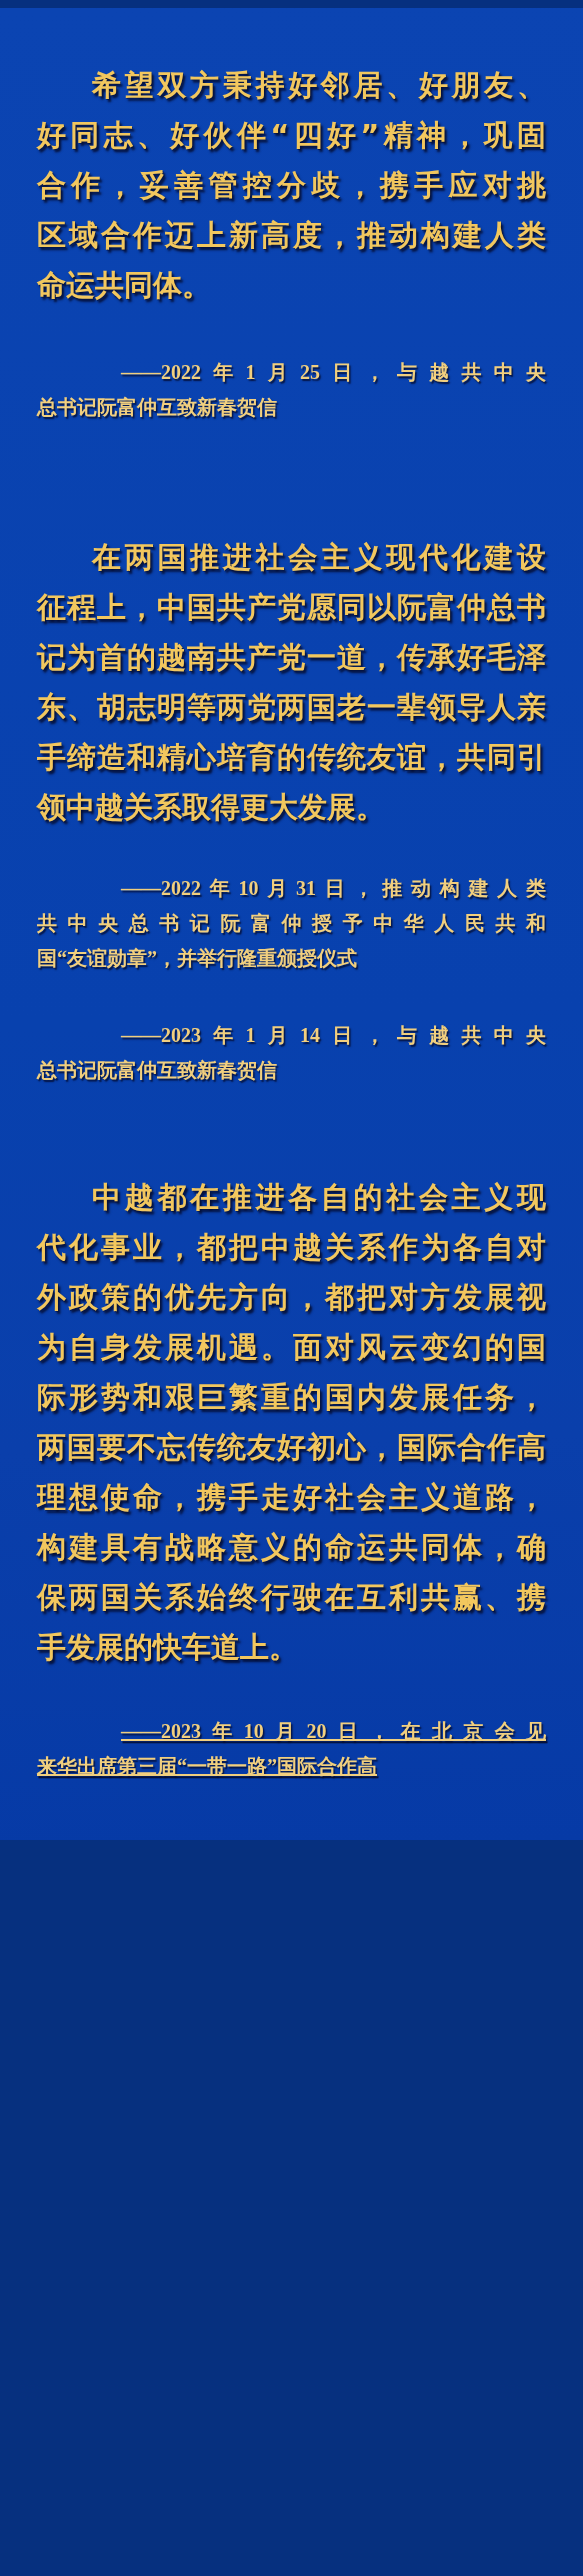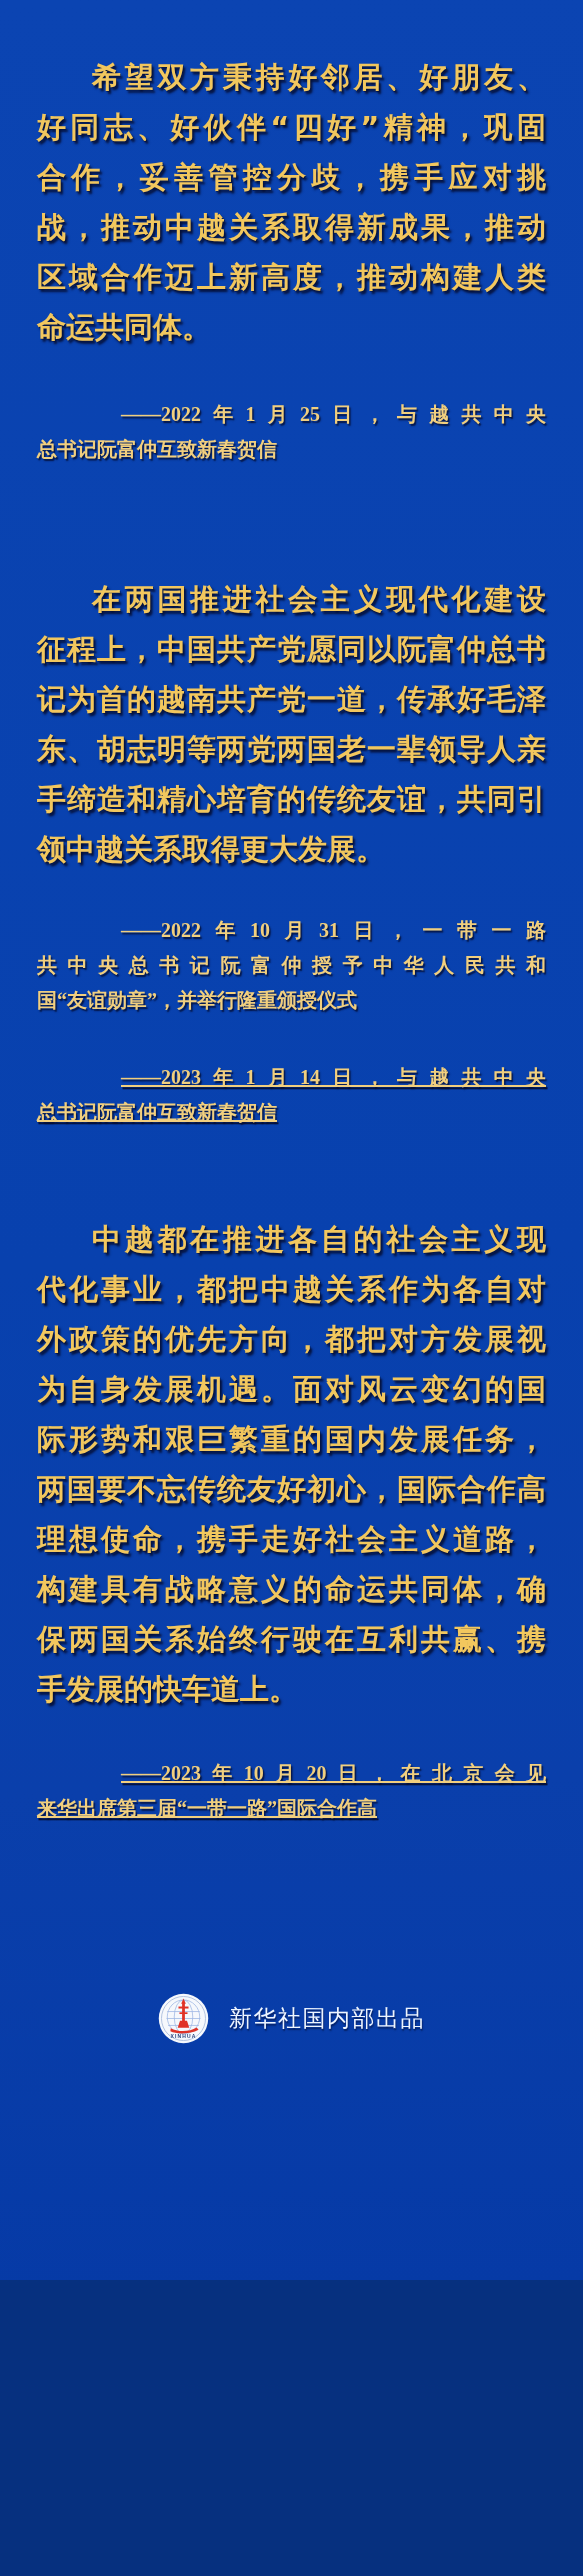--- a/index.html
+++ b/index.html
@@ -6,8 +6,8 @@
   .poster {
     position: relative;
     width: 583px;
-    height: 2280px;
-    margin: 0 auto;
+    height: 1832px;
+    margin: 8px auto;
     overflow: hidden;
     background: linear-gradient(178deg, #0b44b2 0%, #0841ae 55%, #0a3fab 78%, #063aa6 100%);
     font-family: "DejaVu Sans", sans-serif;

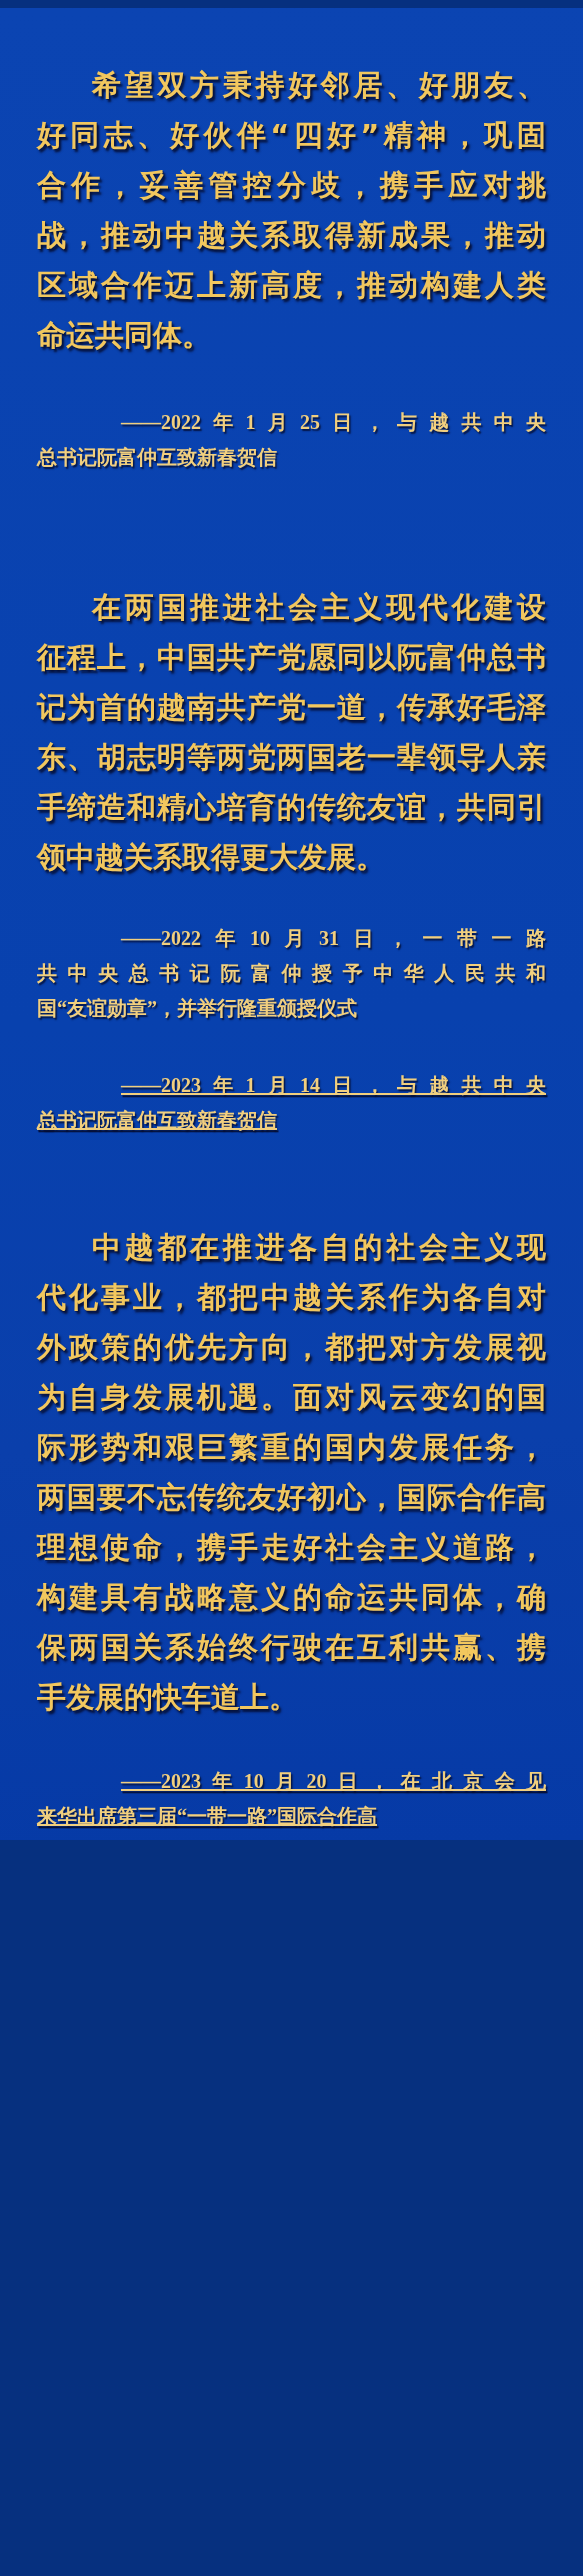--- a/index.html
+++ b/index.html
@@ -87,7 +87,6 @@
         <div class="tline">希望双方秉持好邻居、好朋友、</div>
         <div class="tline">好同志、好伙伴“四好”精神，巩固</div>
         <div class="tline">合作，妥善管控分歧，携手应对挑</div>
-        <div class="tline">战，推动中越关系取得新成果，推动</div>
         <div class="tline">区域合作迈上新高度，推动构建人类</div>
         <div class="tline">命运共同体。</div>
       </div>

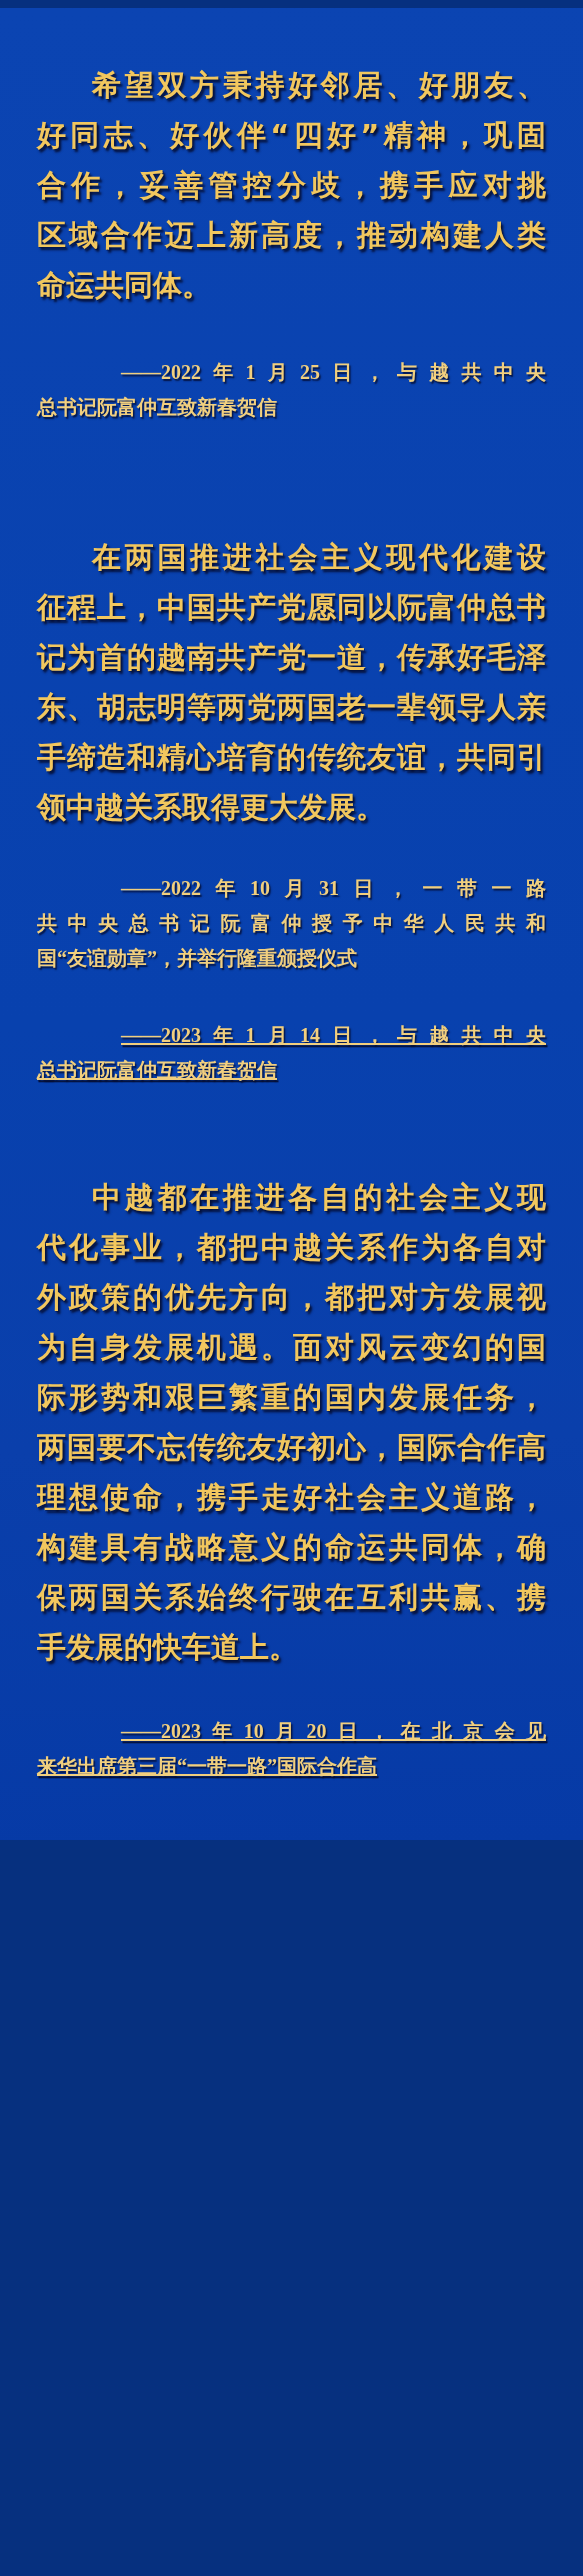--- a/index.html
+++ b/index.html
@@ -104,7 +104,7 @@
         <div class="tline">领中越关系取得更大发展。</div>
       </div>
     <div class="attr m-a2">
-        <div class="tline">——2022年10月31日，一带一路</div>
+        <div class="tline">——2022年10月31日，推动构建人类</div>
         <div class="tline">共中央总书记阮富仲授予中华人民共和</div>
         <div class="tline">国“友谊勋章”，并举行隆重颁授仪式</div>
       </div>

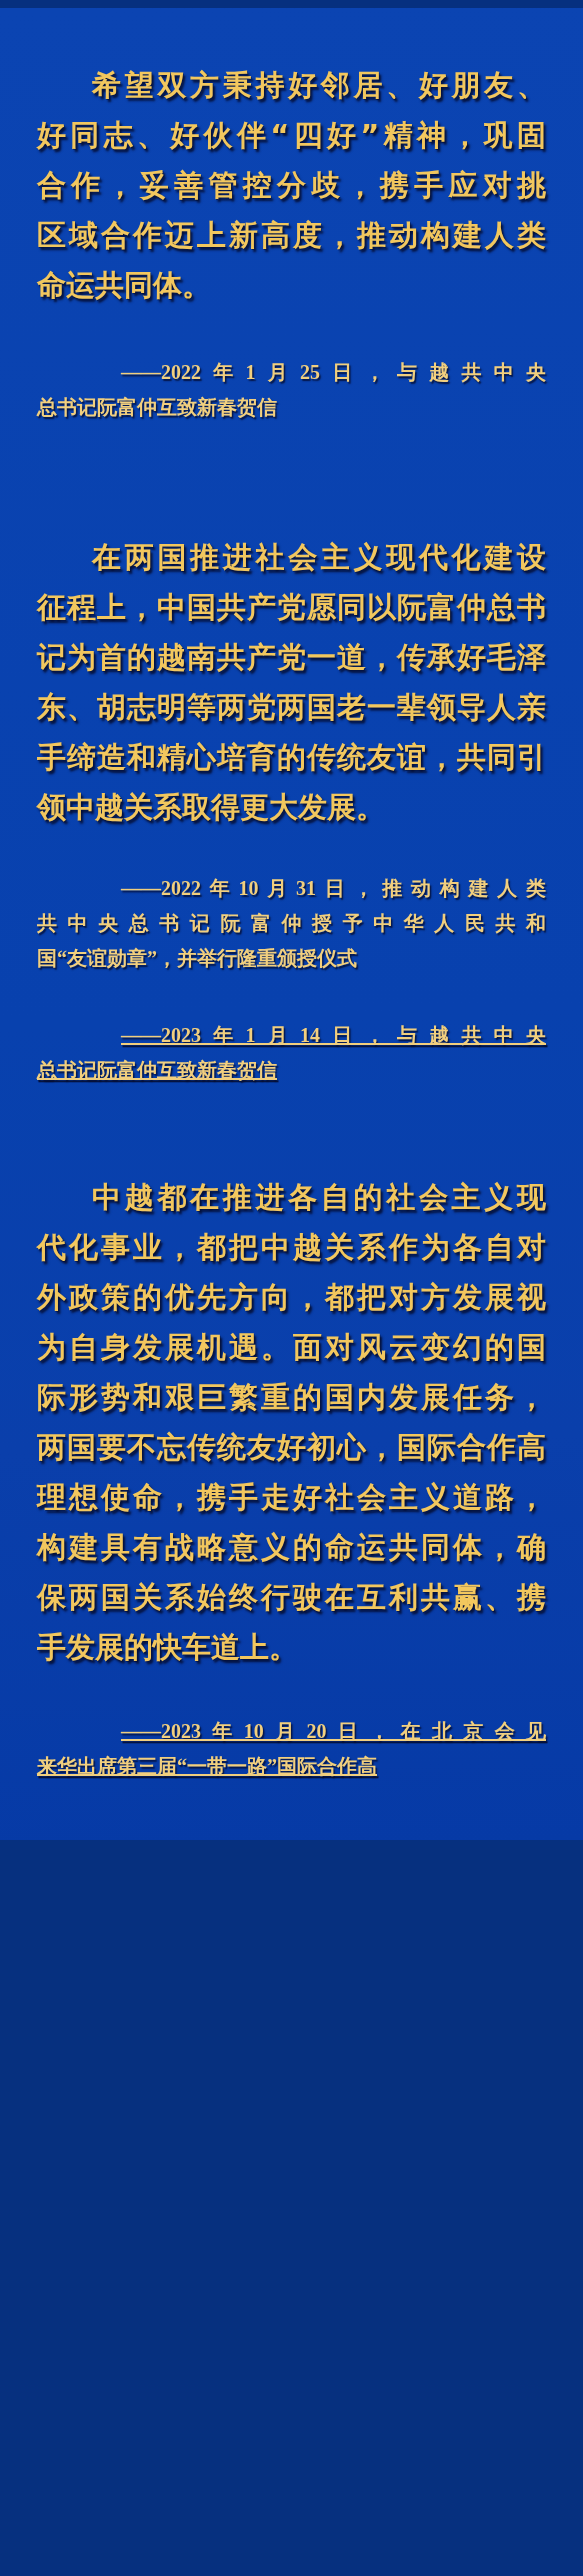--- a/index.html
+++ b/index.html
@@ -57,7 +57,7 @@
   .m-q2 { margin-top: 107px; }
   .m-a2 { margin-top: 39px; }
   .m-q3 { margin-top: 129px; }
-  .m-a3 { margin-top: 42px; text-decoration: underline; }
+  .m-a3 { margin-top: 42px; }
   .m-q4 { margin-top: 84px; }
   .m-a4 { margin-top: 42px; text-decoration: underline; }
 

